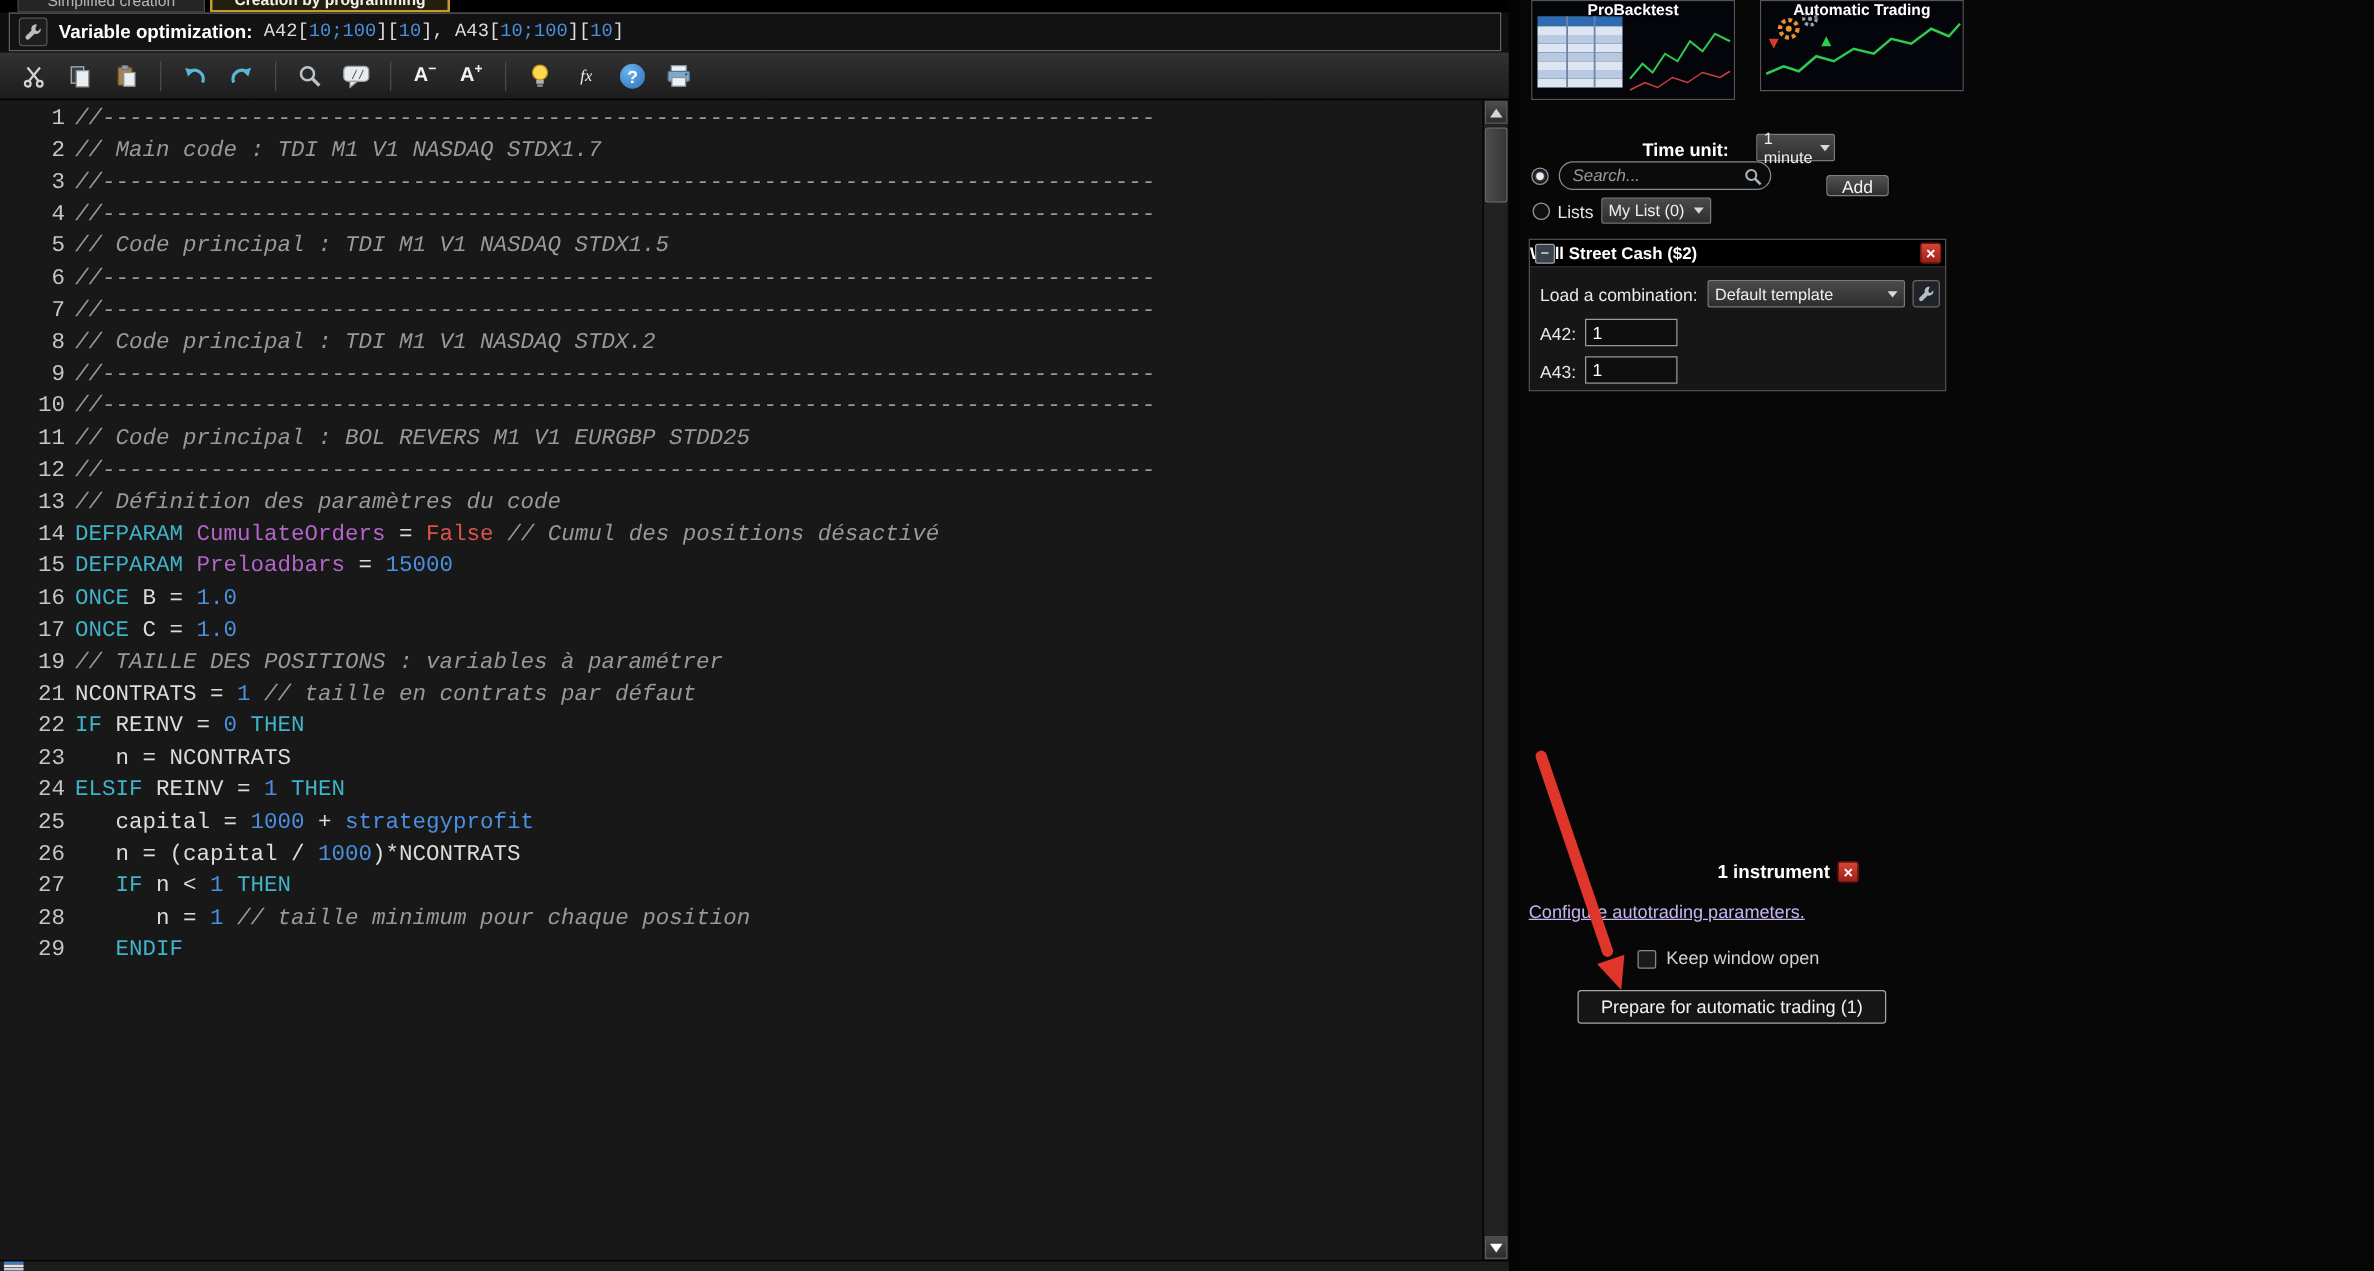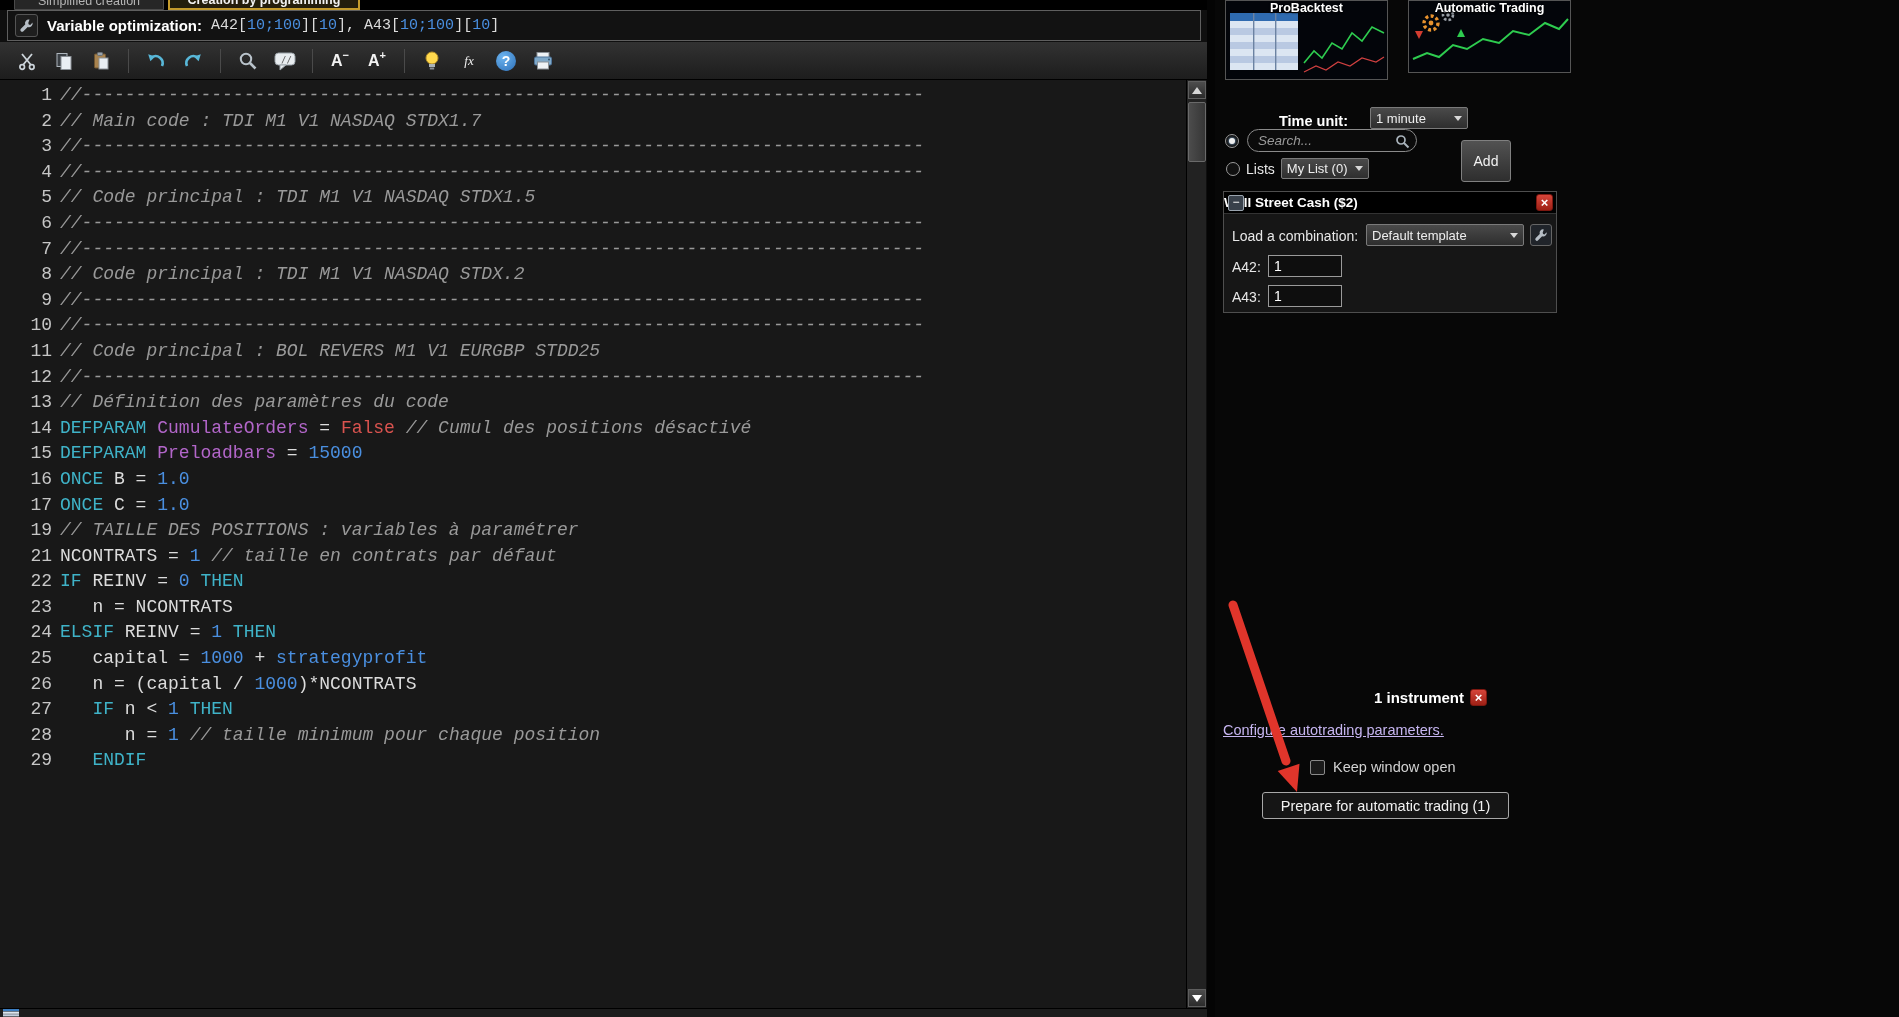--- a/index.html
+++ b/index.html
@@ -367,7 +367,7 @@
 
     <div class="time-row">
       <span class="bold-label">Time unit:</span>
-      <div class="dd" style="width:98px">
+      <div class="dd" style="width:63px">
         <span>1 minute</span>
         <span class="caret"></span>
       </div>

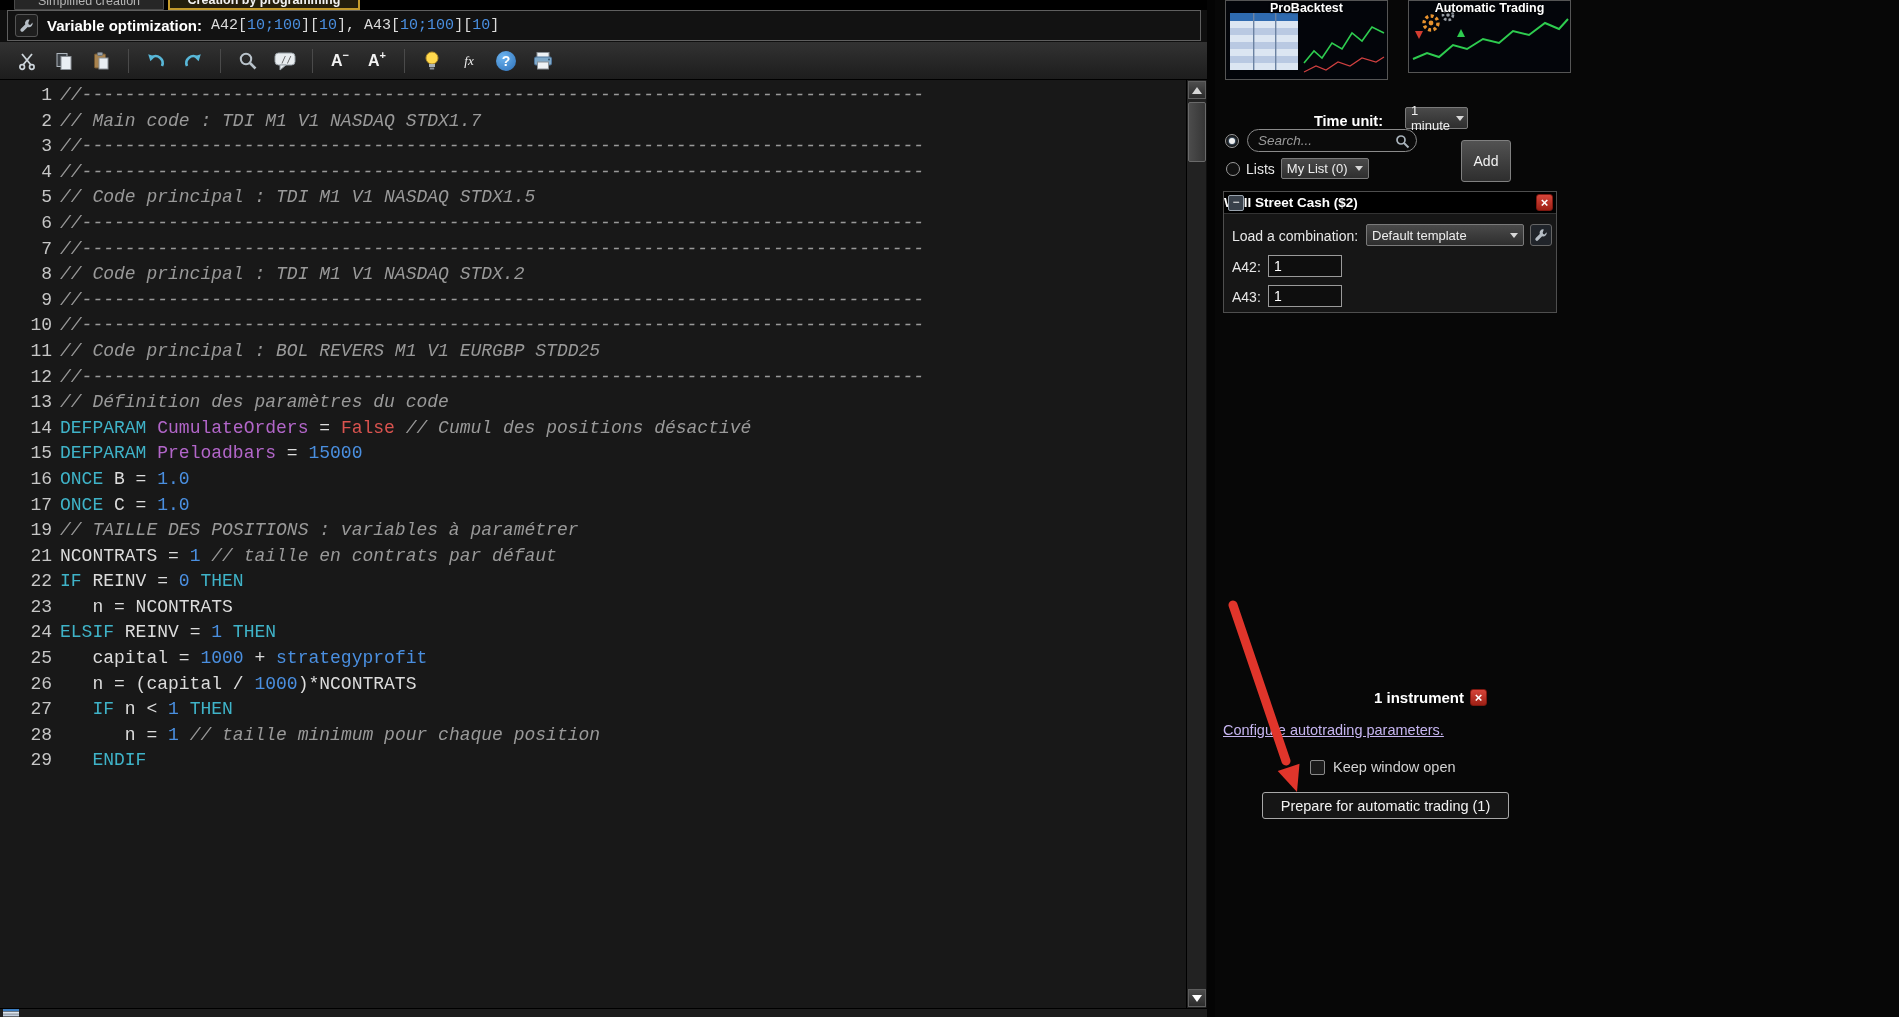--- a/index.html
+++ b/index.html
@@ -69,7 +69,7 @@
   .search-box input{background:transparent;border:none;outline:none;color:#ddd;font-size:13.5px;width:100%;font-family:"Liberation Sans",sans-serif}
   .search-box input::placeholder{color:#9a9a9a;font-style:italic}
   .mag{position:absolute;right:6px;top:4px}
-  .add-btn{position:absolute;left:246px;top:140px;width:50px;height:42px}
+  .add-btn{position:absolute;left:246px;top:140px;width:50px;height:17px}
   .lists-row{position:absolute;left:11px;top:158px;display:flex;align-items:center;gap:6px;font-size:14px;color:#e8e8e8}
 
   .wsc{position:absolute;left:8px;top:191px;width:334px;border:1px solid #4e4e4e;background:#161616}

